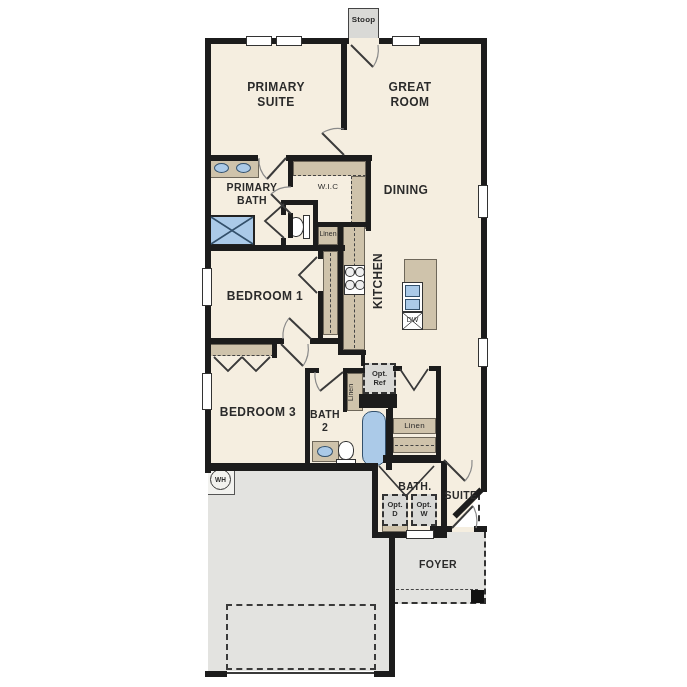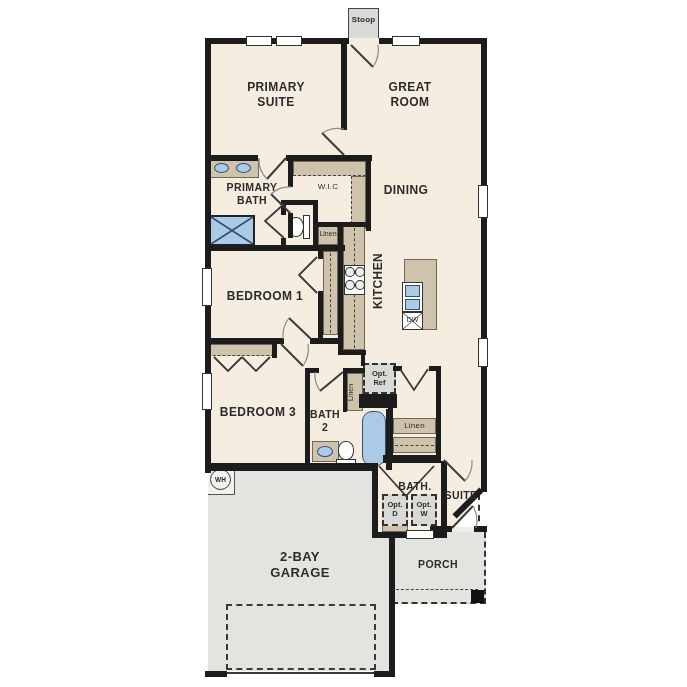--- a/index.html
+++ b/index.html
@@ -224,8 +224,6 @@
   <div class="lbl lbl-md" style="left:390px;top:480px;width:50px;">BATH.</div>
   <div class="lbl lbl-md" style="left:436px;top:489px;width:50px;">SUITE</div>
   <div class="lbl lbl-md" style="left:408px;top:558px;width:60px;">PORCH</div>
-  <div class="lbl" style="left:250px;top:549px;width:100px;font-size:13px;">2-BAY
-GARAGE</div>
   <div class="lbl lbl-sm" style="left:393px;top:421px;width:43px;font-weight:normal;z-index:61;">Linen</div>
   <div class="lbl lbl-xs" style="left:318px;top:230px;width:20px;font-weight:normal;z-index:61;">Linen</div>
   <div class="lbl lbl-xs vert" style="left:347px;top:374px;width:16px;height:36px;font-weight:normal;z-index:61;">Linen</div>

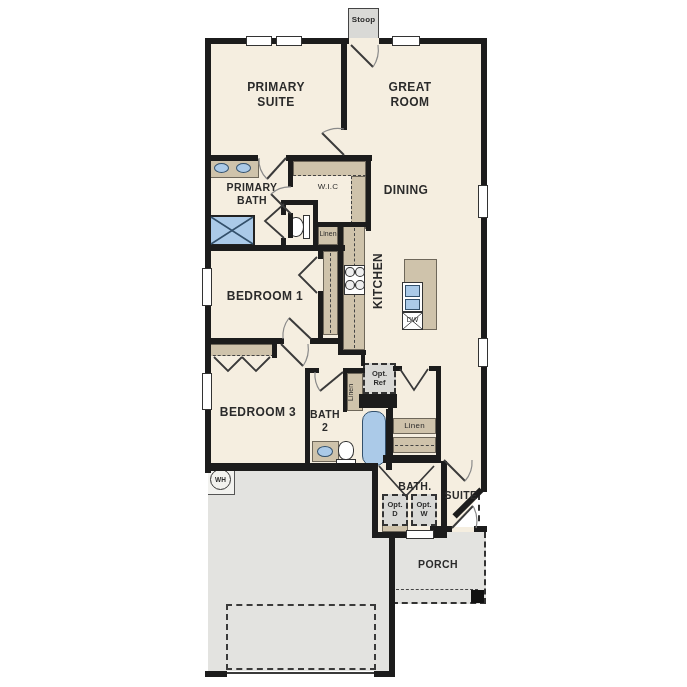--- a/index.html
+++ b/index.html
@@ -223,7 +223,7 @@
 2</div>
   <div class="lbl lbl-md" style="left:390px;top:480px;width:50px;">BATH.</div>
   <div class="lbl lbl-md" style="left:436px;top:489px;width:50px;">SUITE</div>
-  <div class="lbl lbl-md" style="left:408px;top:558px;width:60px;">PORCH</div>
+  <div class="lbl lbl-md" style="left:408px;top:558px;width:60px;">FOYER</div>
   <div class="lbl lbl-sm" style="left:393px;top:421px;width:43px;font-weight:normal;z-index:61;">Linen</div>
   <div class="lbl lbl-xs" style="left:318px;top:230px;width:20px;font-weight:normal;z-index:61;">Linen</div>
   <div class="lbl lbl-xs vert" style="left:347px;top:374px;width:16px;height:36px;font-weight:normal;z-index:61;">Linen</div>

